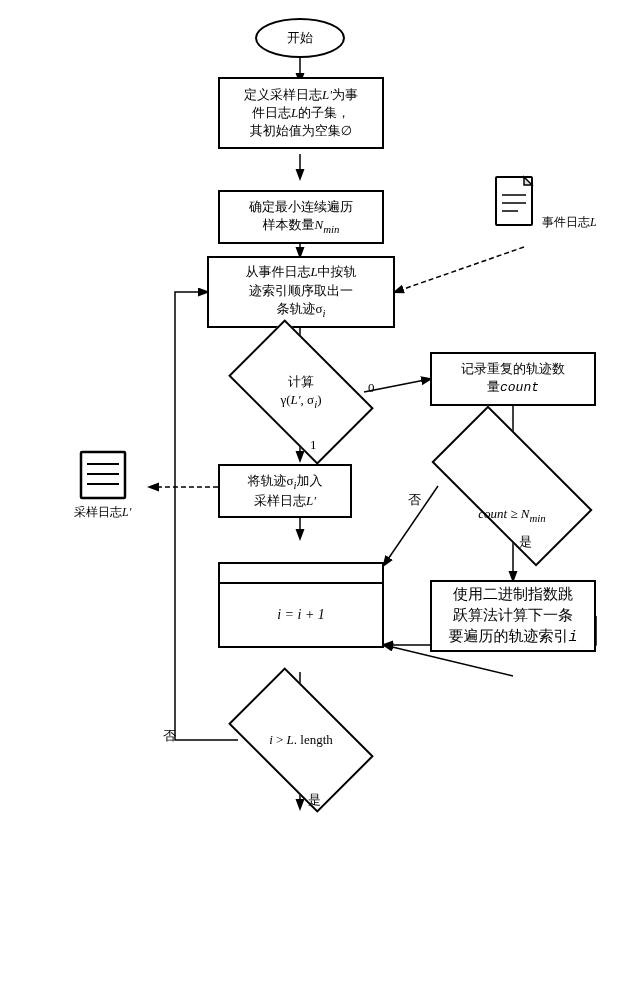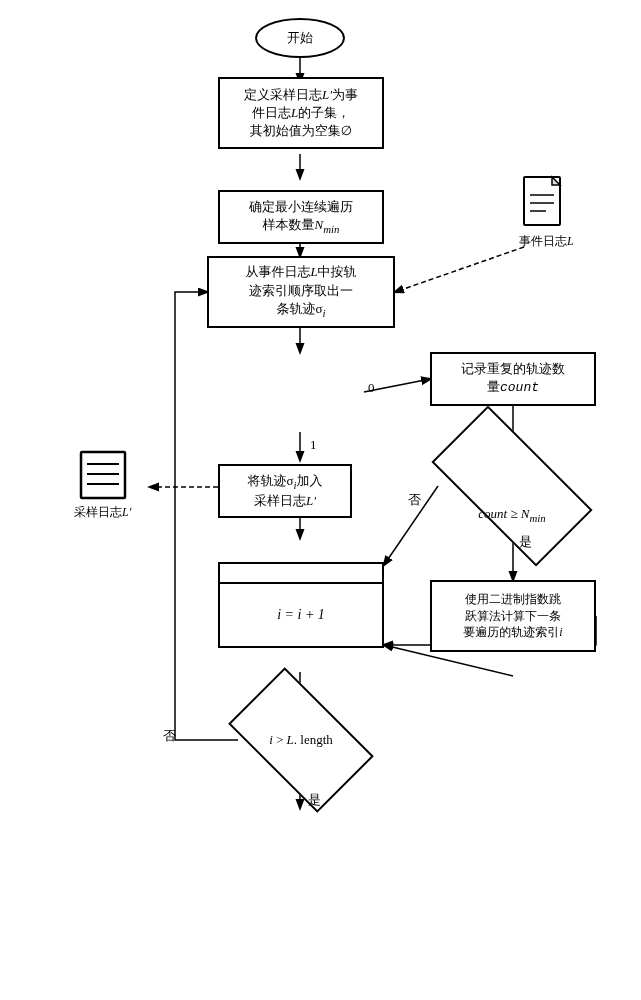--- a/index.html
+++ b/index.html
@@ -52,10 +52,9 @@
     .icon-doc {
       position: absolute;
       display: flex;
-      flex-direction: column;
-      align-items: center;
+      flex-direction: row;
+      align-items: flex-end;
       font-size: 12px;
-      margin-left: 25px;
     }
     .icon-doc-svg {
       width: 48px;

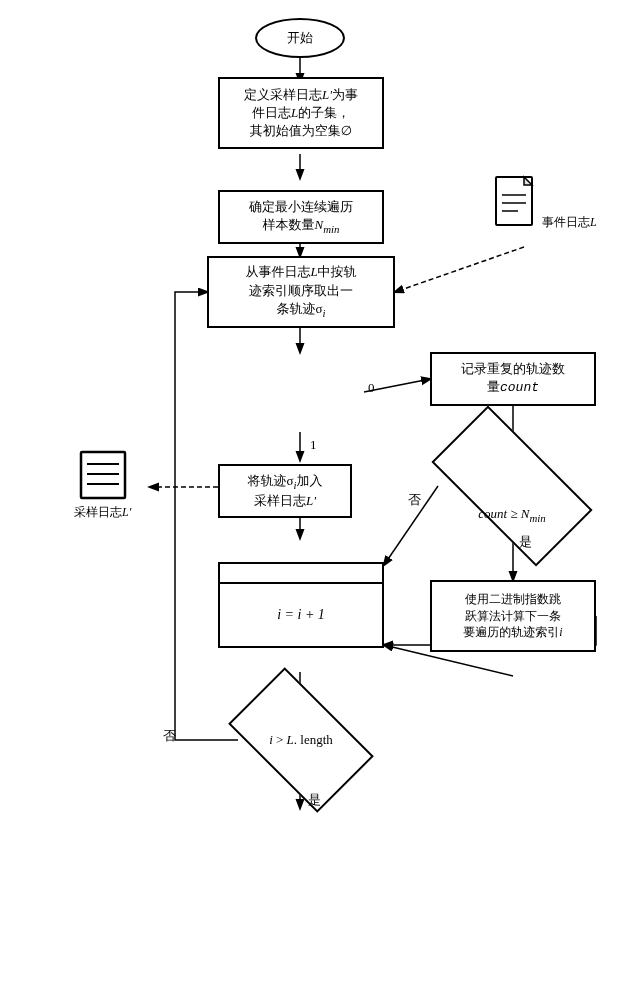--- a/index.html
+++ b/index.html
@@ -142,6 +142,12 @@
     <span style="white-space:pre-line; font-size:13px;">从事件日志<i>L</i>中按轨<br>迹索引顺序取出一<br>条轨迹σ<sub><i>i</i></sub></span>
   </div>
 
+  <div style="position:absolute; left:238px; top:352px; width:126px; height:80px;">
+    <div style="position:absolute; left:0; top:0; width:126px; height:80px; border:2px solid #000; background:#fff; transform:rotate(45deg); transform-origin:63px 40px;"></div>
+    <div style="position:absolute; left:0; top:0; width:126px; height:80px; display:flex; align-items:center; justify-content:center;">
+      <span style="font-size:13px; text-align:center; line-height:1.4;">计算<br>γ(<i>L'</i>, σ<sub><i>i</i></sub>)</span>
+    </div>
+  </div>
 
   <div style="position:absolute; left:368px; top:378px;">
     <span style="font-size:13px;">0</span>

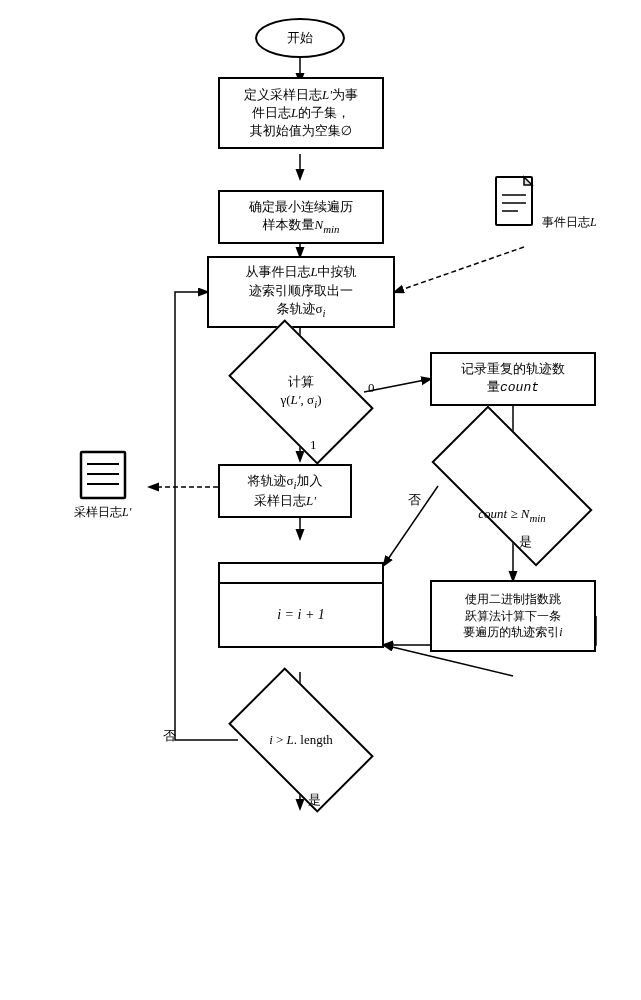--- a/index.html
+++ b/index.html
@@ -185,7 +185,7 @@
   </div>
 
   <div class="shape rect" style="left:430px; top:580px; width:166px; height:72px;">
-    <span style="white-space:pre-line; font-size:12px;">使用二进制指数跳<br>跃算法计算下一条<br>要遍历的轨迹索引<i>i</i></span>
+    <span style="white-space:pre-line; font-size:15px;font-family:Liberation Mono, monospace;">使用二进制指数跳<br>跃算法计算下一条<br>要遍历的轨迹索引<i>i</i></span>
   </div>
 
   <div class="shape rect" style="left:218px; top:582px; width:166px; height:66px;">

